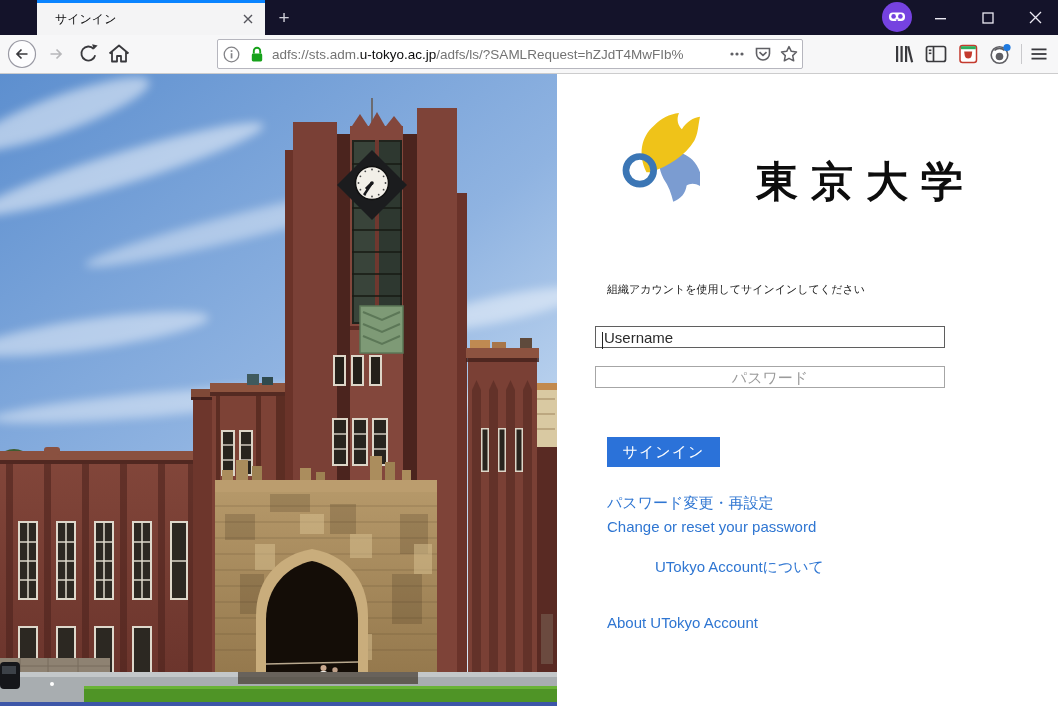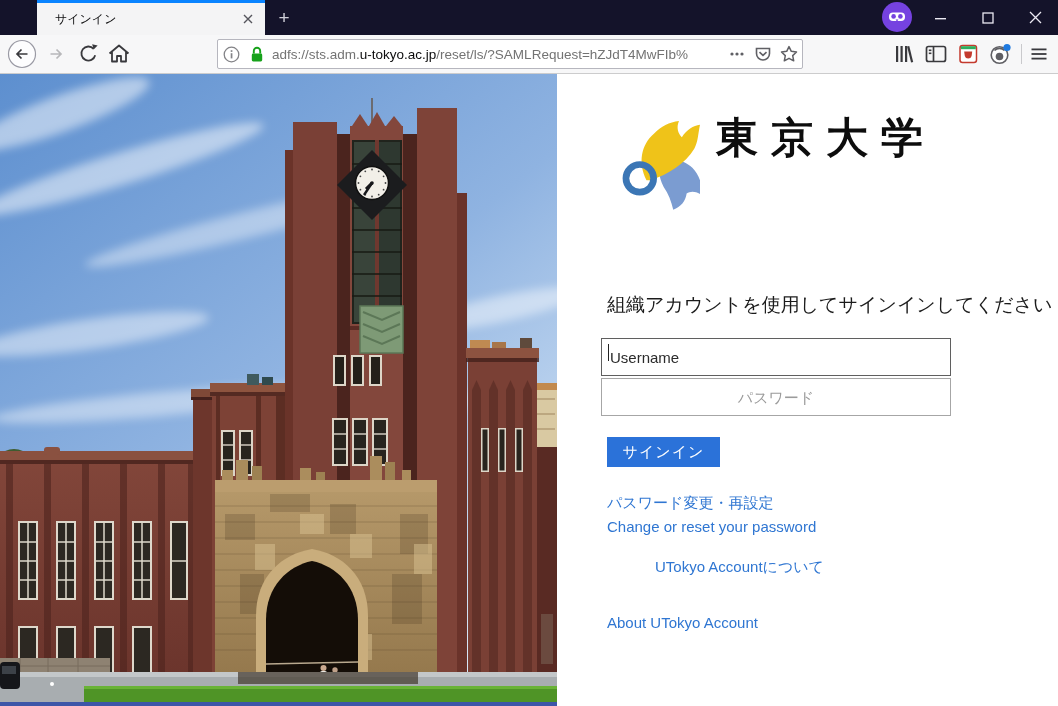--- a/index.html
+++ b/index.html
@@ -132,7 +132,7 @@
             <rect x="3.8" y="8.5" width="10.4" height="8" rx="1.4" fill="#17a21b"></rect>
           </svg>
       </span>
-      <span id="urltext"><span class="dim">adfs://</span><span class="dim">sts.adm.</span><span class="dom">u-tokyo.ac.jp</span><span class="dim">/reset/ls/?SAMLRequest=hZJdT4MwFIb%</span></span>
+      <span id="urltext"><span class="dim">adfs://</span><span class="dim">sts.adm.</span><span class="dom">u-tokyo.ac.jp</span><span class="dim">/adfs/ls/?SAMLRequest=hZJdT4MwFIb%</span></span>
       <span class="uicon">
         <svg width="18" height="18">
             <circle cx="4" cy="9" r="1.6" fill="#606065"></circle>

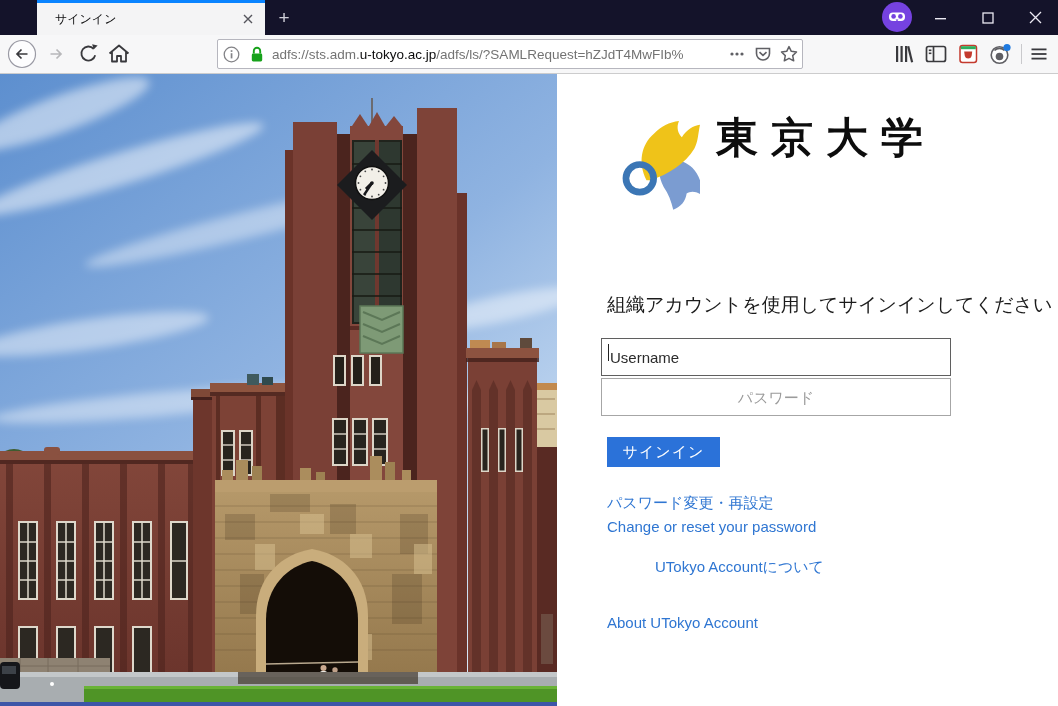--- a/index.html
+++ b/index.html
@@ -30,7 +30,7 @@
   #photo{width:557px;height:632px;flex:0 0 auto;}
   #panel{position:relative;width:501px;height:632px;background:#fff;}
 
-  #logo-row{position:absolute;left:57px;top:40px;display:flex;align-items:flex-start;}
+  #logo-row{position:absolute;left:57px;top:32px;display:flex;align-items:flex-end;gap:40px;}
   #logo-text{margin-left:16px;}
   #logo-jp{font-family:"Liberation Serif",serif;font-size:42px;font-weight:700;letter-spacing:13px;color:#0d0d0d;line-height:1.15;white-space:nowrap;}
   #logo-en{font-family:"Liberation Serif",serif;font-size:16px;font-weight:700;letter-spacing:1.4px;color:#0d0d0d;margin-top:2px;white-space:nowrap;}

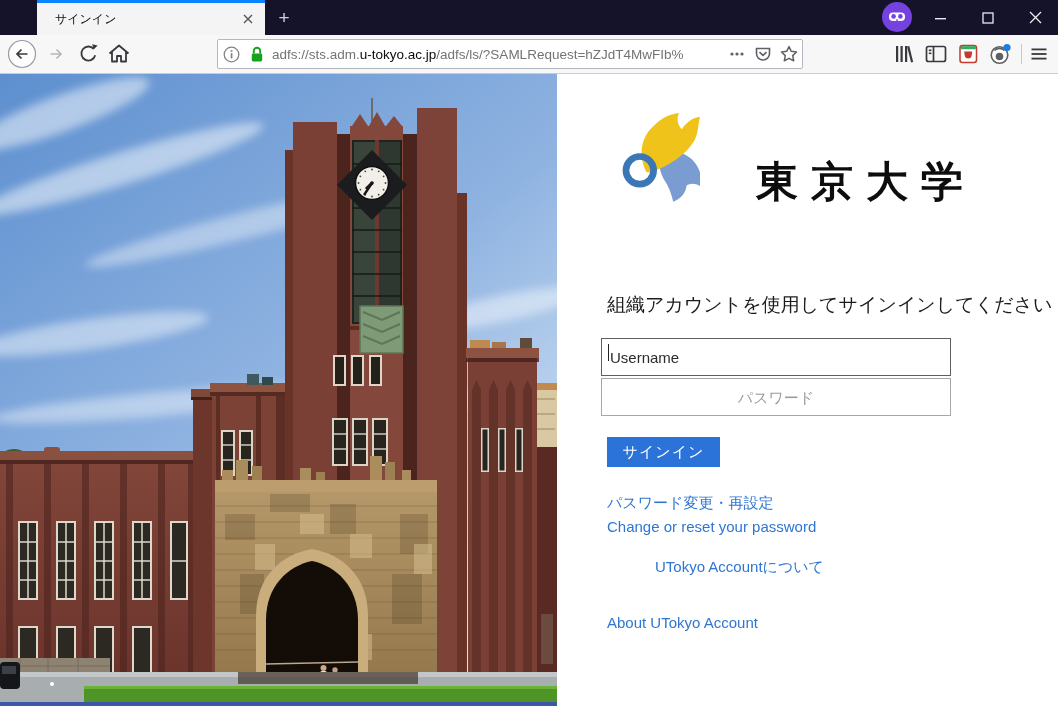--- a/index.html
+++ b/index.html
@@ -35,7 +35,7 @@
   #logo-jp{font-family:"Liberation Serif",serif;font-size:42px;font-weight:700;letter-spacing:13px;color:#0d0d0d;line-height:1.15;white-space:nowrap;}
   #logo-en{font-family:"Liberation Serif",serif;font-size:16px;font-weight:700;letter-spacing:1.4px;color:#0d0d0d;margin-top:2px;white-space:nowrap;}
 
-  #instruction{position:absolute;left:50px;top:218px;font-size:19px;color:#1b1b1b;white-space:nowrap;}
+  #instruction{position:absolute;left:50px;top:208px;font-size:11px;color:#1b1b1b;white-space:nowrap;}
 
   .field{position:absolute;left:44px;width:350px;height:38px;margin-top:12px;}
   #field-user{top:252px;}

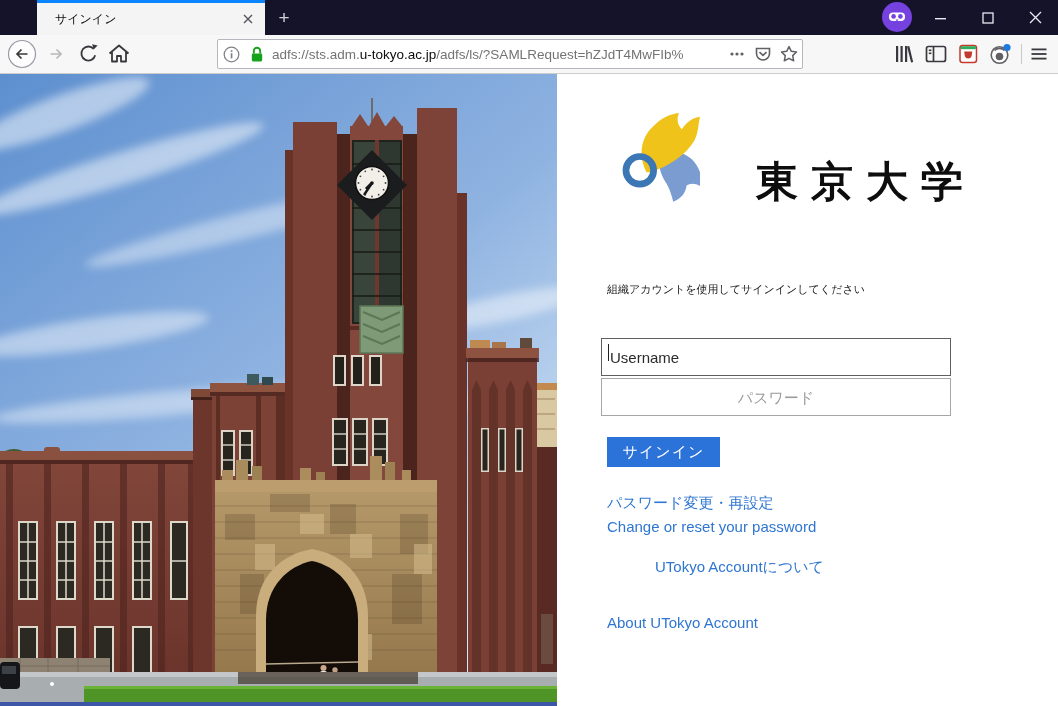--- a/index.html
+++ b/index.html
@@ -37,7 +37,7 @@
 
   #instruction{position:absolute;left:50px;top:208px;font-size:11px;color:#1b1b1b;white-space:nowrap;}
 
-  .field{position:absolute;left:44px;width:350px;height:38px;margin-top:12px;}
+  .field{position:absolute;left:38px;width:350px;height:22px;}
   #field-user{top:252px;}
   #field-pass{top:292px;}
   .field input{width:100%;height:100%;box-sizing:border-box;font-size:15px;padding:0 8px;border-radius:0;outline:none;font-family:"Liberation Sans",sans-serif;background:#fff;}

